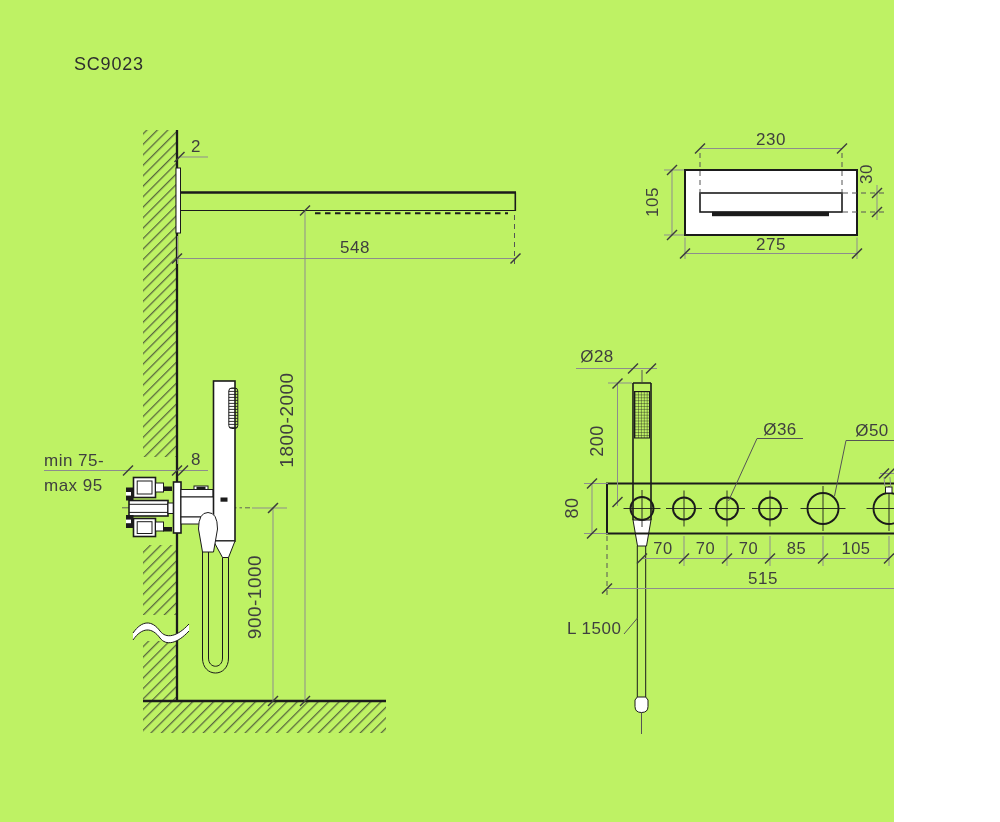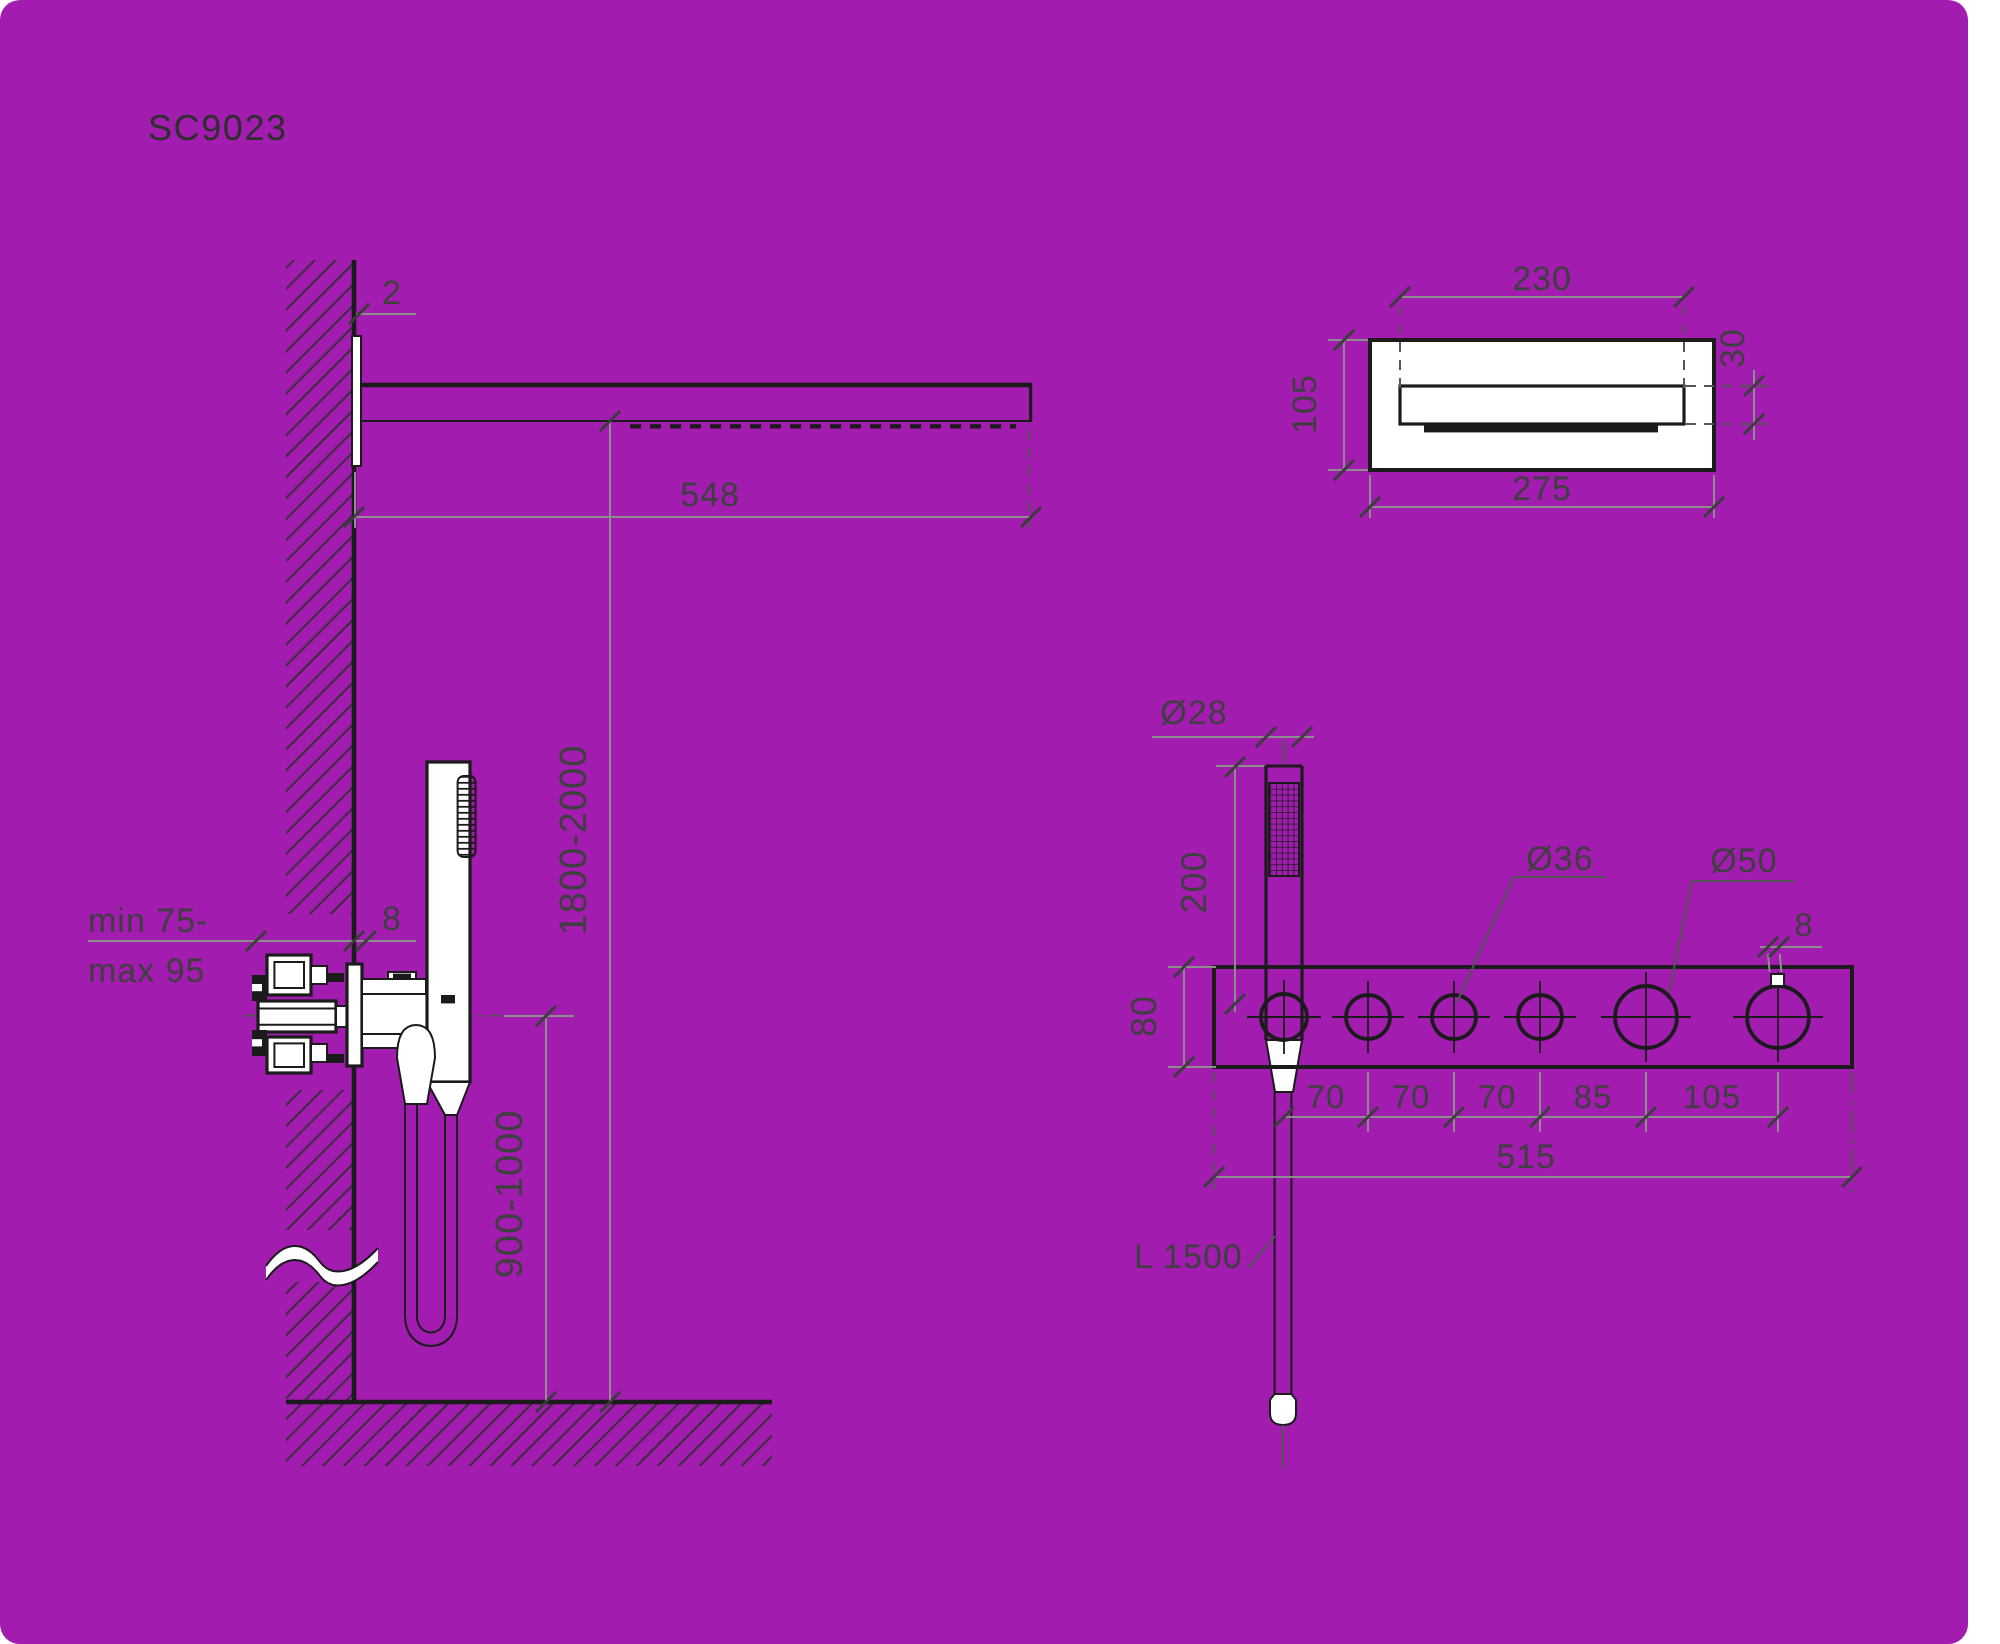--- a/index.html
+++ b/index.html
@@ -3,7 +3,7 @@
 <meta charset="utf-8">
 <style>
   html,body{margin:0;padding:0;background:#ffffff;}
-  .stage{width:984px;height:822px;background:#a21caf;position:relative;overflow:hidden;border-radius:10px;}
+  .stage{width:894px;height:822px;background:#bef264;position:relative;overflow:hidden;}
   svg{display:block;}
   .obj{stroke:#1b1b1b;fill:none;stroke-width:1.6;}
   .obj-thick{stroke:#1b1b1b;fill:none;stroke-width:2.3;}

